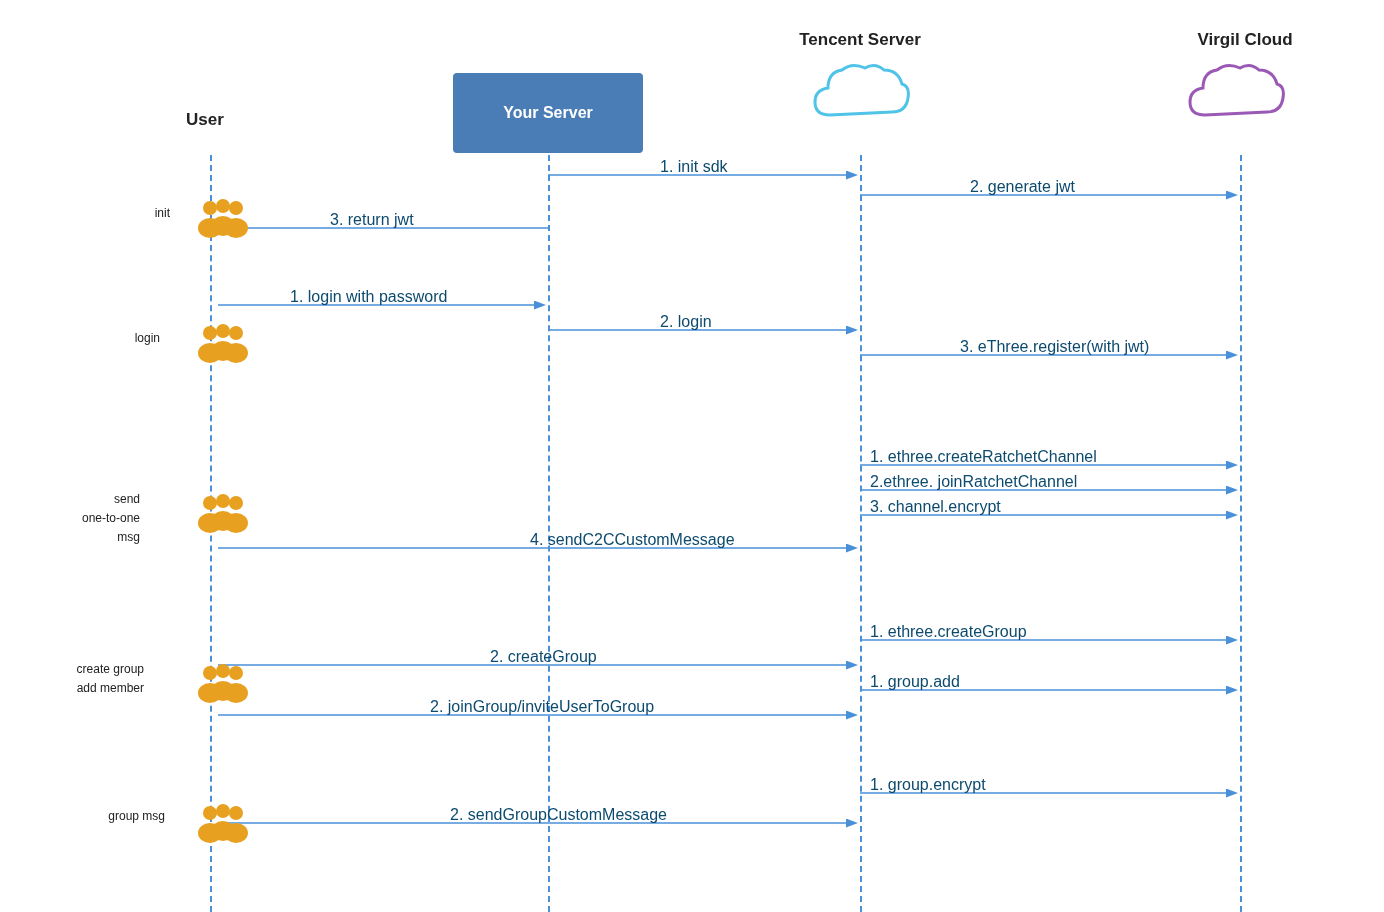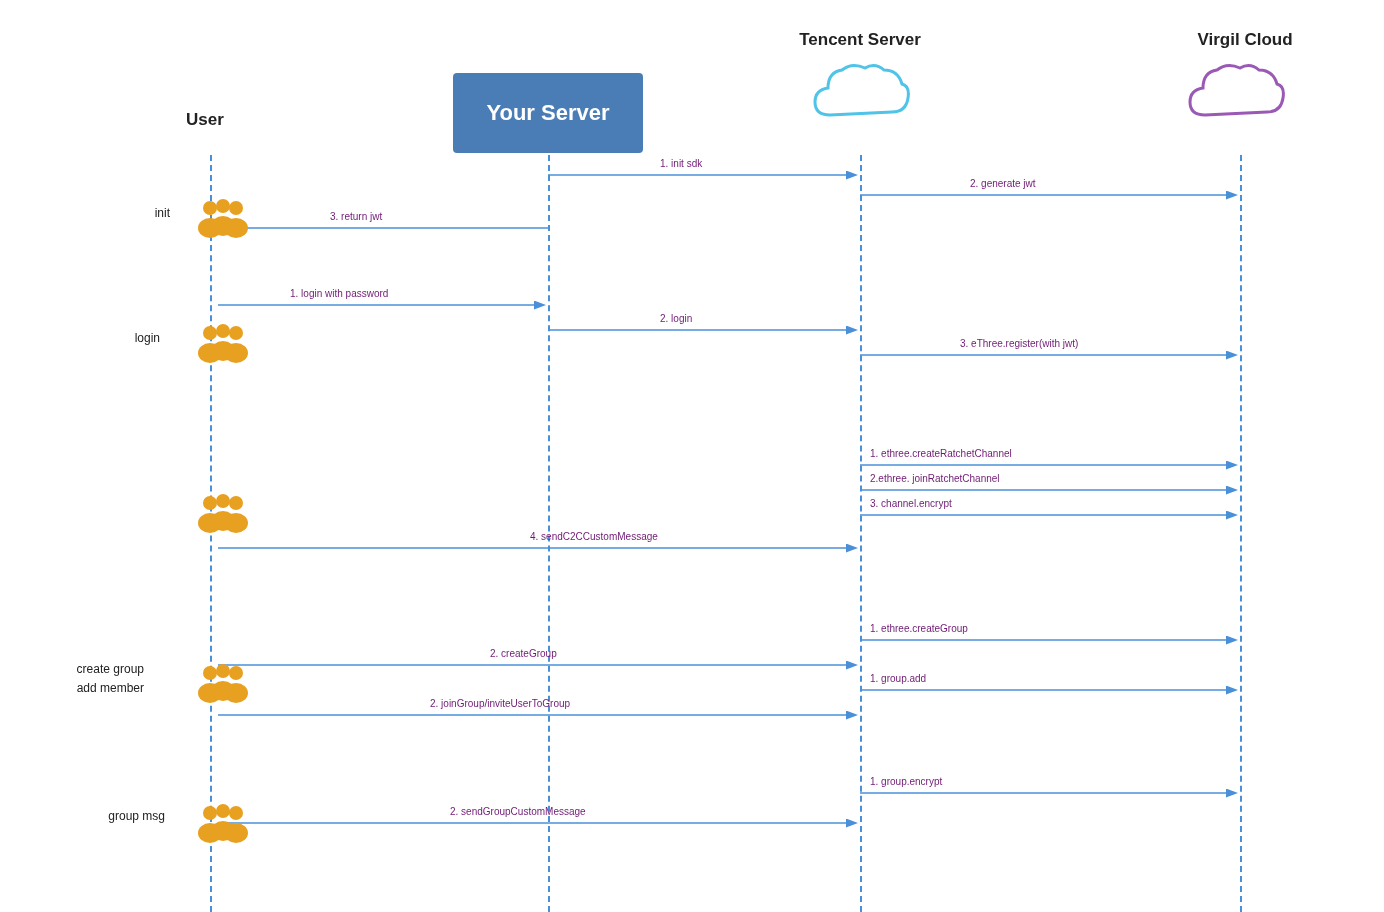--- a/index.html
+++ b/index.html
@@ -35,7 +35,7 @@
       background: #4a7db5;
       color: white;
       font-weight: bold;
-      font-size: 22px;
+      font-size: 16px;
       padding: 18px 28px;
       border-radius: 4px;
       text-align: center;

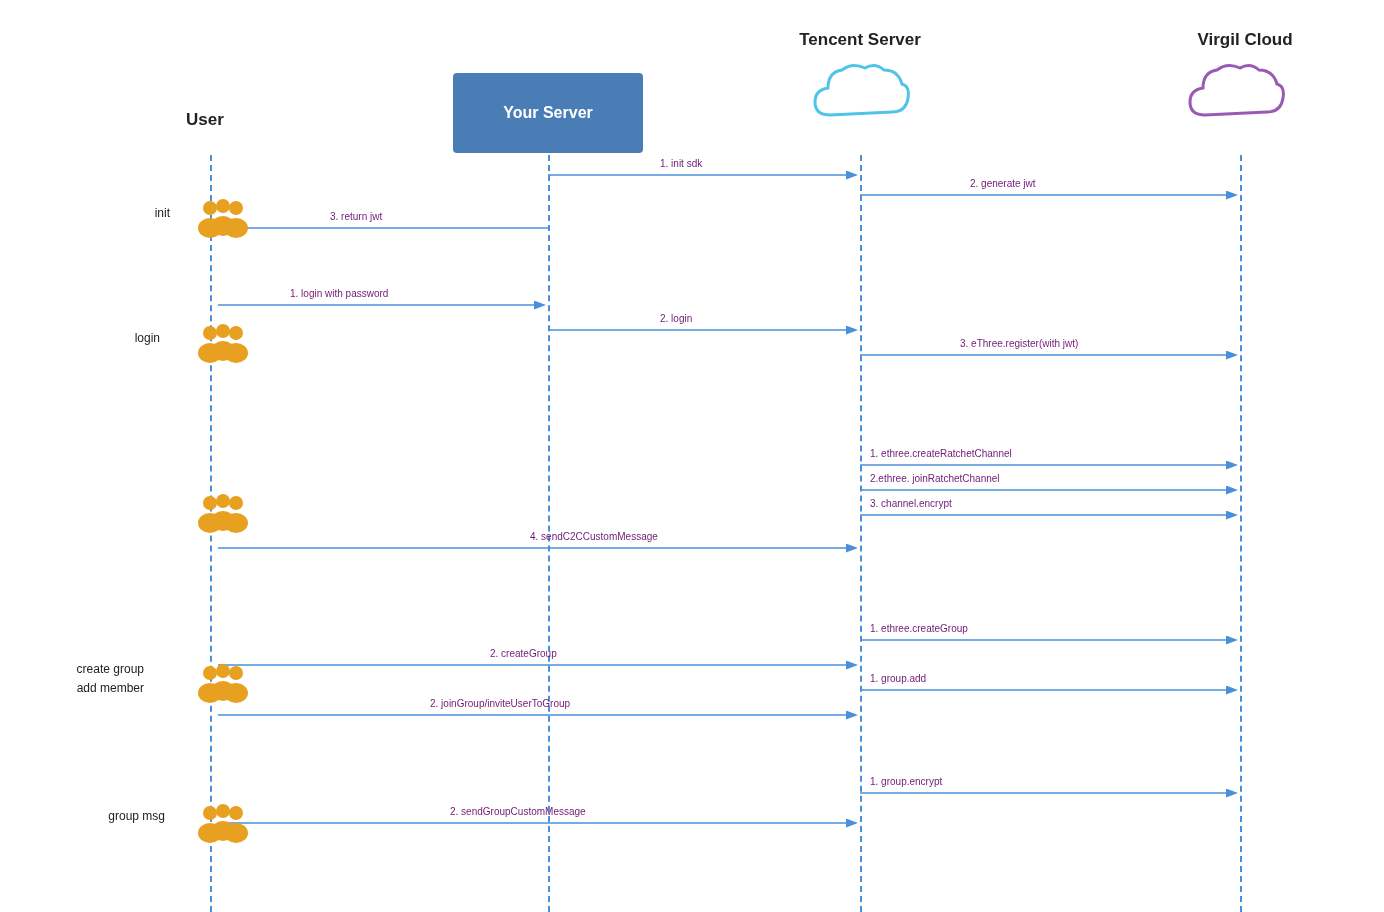--- a/index.html
+++ b/index.html
@@ -66,8 +66,8 @@
     
     .arrow-label {
       position: absolute;
-      font-size: 10px;
-      color: #701a75;
+      font-size: 16px;
+      color: #0c4a6e;
     }
   </style>
 </head>

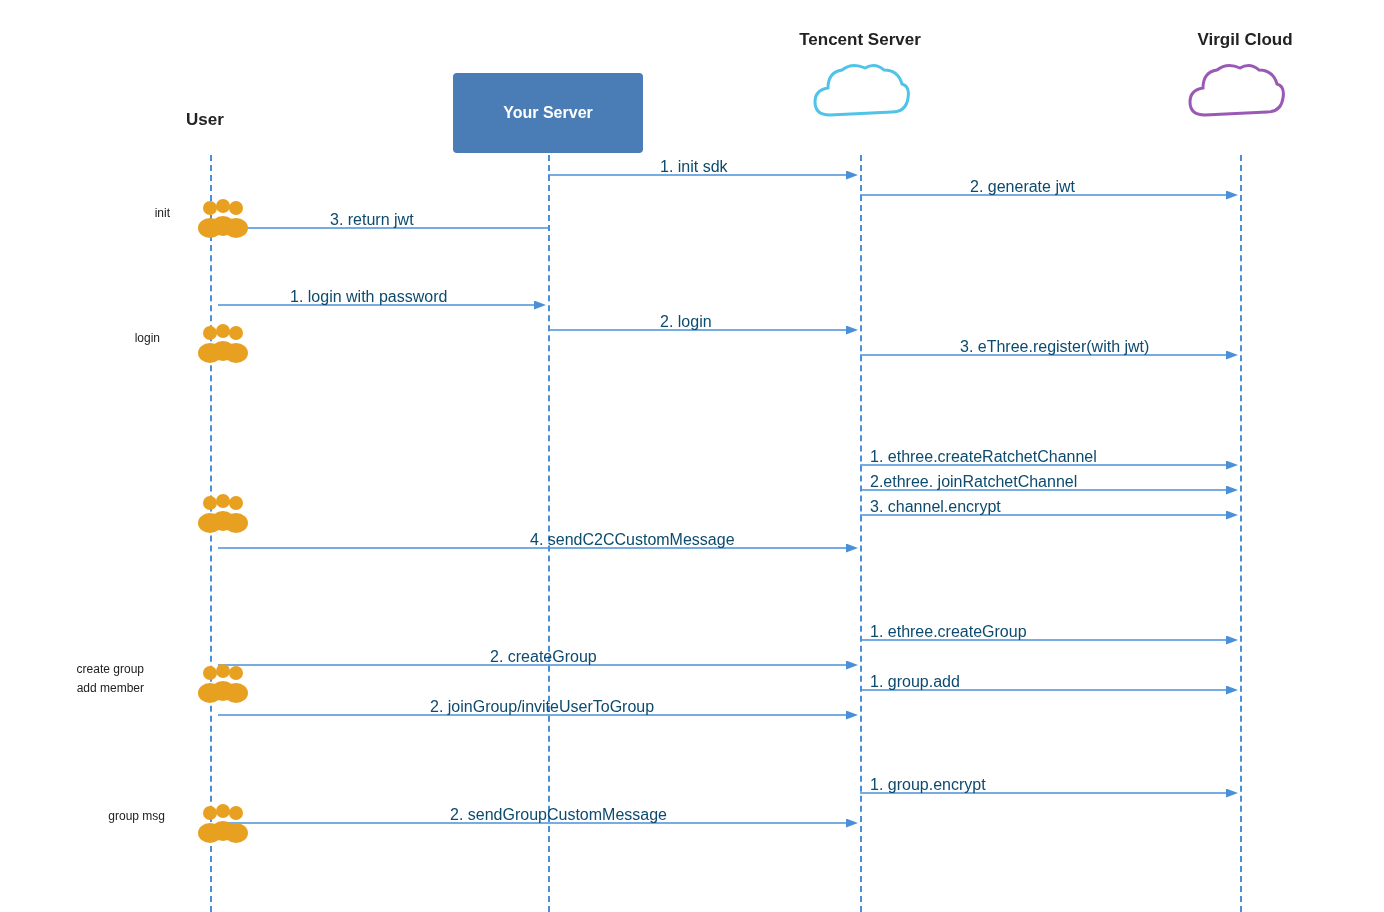--- a/index.html
+++ b/index.html
@@ -162,6 +162,7 @@
 
   <div class="row-label" style="left:50px; top:205px; width:120px;">init</div>
   <div class="row-label" style="left:40px; top:330px; width:120px;">login</div>
+  <div class="row-label" style="left:20px; top:490px; width:120px; line-height:1.6;">send<br>one-to-one<br>msg</div>
   <div class="row-label" style="left:4px; top:660px; width:140px; line-height:1.6;">create group<br>add member</div>
   <div class="row-label" style="left:35px; top:808px; width:130px;">group msg</div>
 

